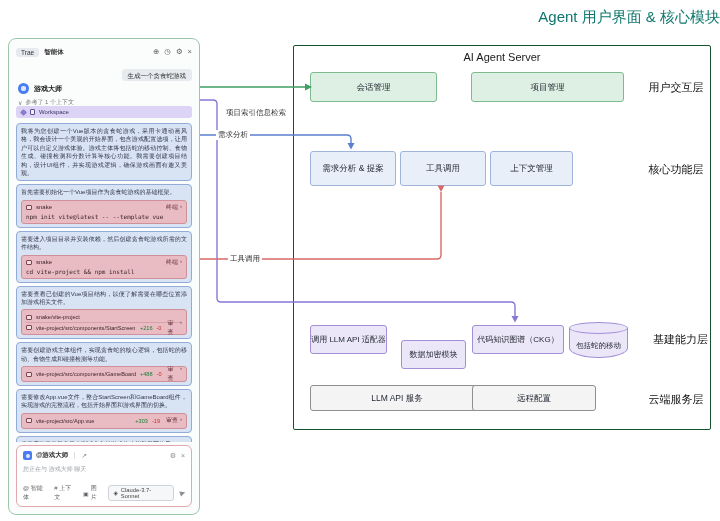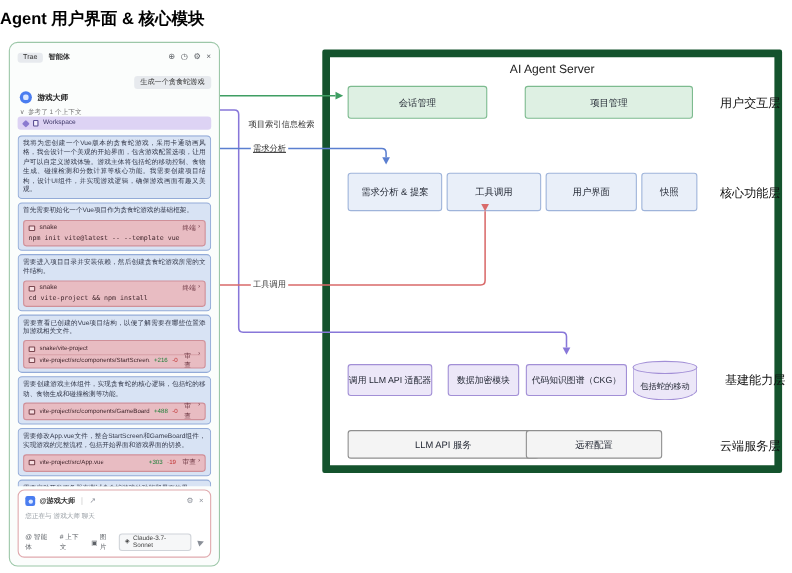--- a/index.html
+++ b/index.html
@@ -7,8 +7,8 @@
   body { font-family:"Liberation Sans","DejaVu Sans",sans-serif; color:#222; }
   .stage { position:relative; width:720px; height:521px; background:#fff; overflow:hidden; }
 
-  .page-title { position:absolute; top:8px; left:0; width:100%; text-align:left;
-    font-size:15px; font-weight:bold; color:#000000; }
+  .page-title { position:absolute; top:8px; left:0; width:100%; text-align:right;
+    font-size:15px; font-weight:normal; color:#0f766e; }
 
   
   .panel { position:absolute; left:8px; top:38px; width:192px; height:477px;

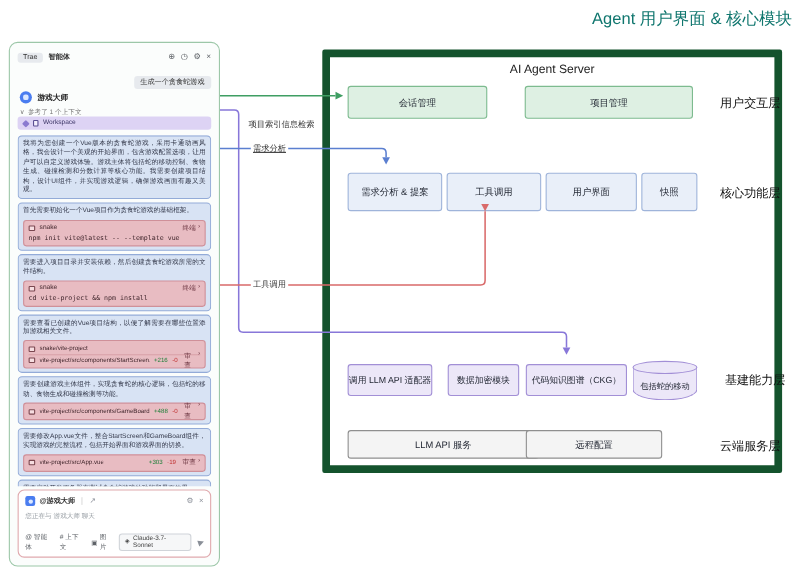--- a/index.html
+++ b/index.html
@@ -73,7 +73,7 @@
 
   
   .server { position:absolute; left:293px; top:45px; width:418px; height:385px;
-    background:#fff; border:7px solid #14532d; border-radius:2px; }
+    background:#fff; border:1px solid #14532d; border-radius:2px; }
   .server-title { position:absolute; top:5px; width:100%; text-align:center;
     font-size:11px; color:#1a1a1a; }
   .node { position:absolute; display:flex; align-items:center; justify-content:center;

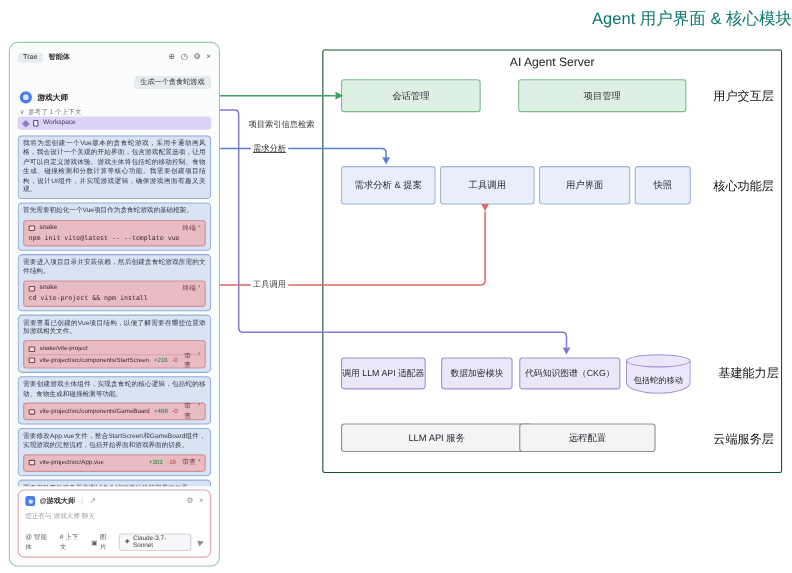--- a/index.html
+++ b/index.html
@@ -303,7 +303,7 @@
   </svg>
 
   <div class="edge-label" style="left:224px; top:108px;">项目索引信息检索</div>
-  <div class="edge-label" style="left:228px; top:130px;text-decoration:underline;">需求分析</div>
+  <div class="edge-label" style="left:216px; top:130px;">需求分析</div>
   <div class="edge-label" style="left:228px; top:254px;">工具调用</div>
 
 </div>

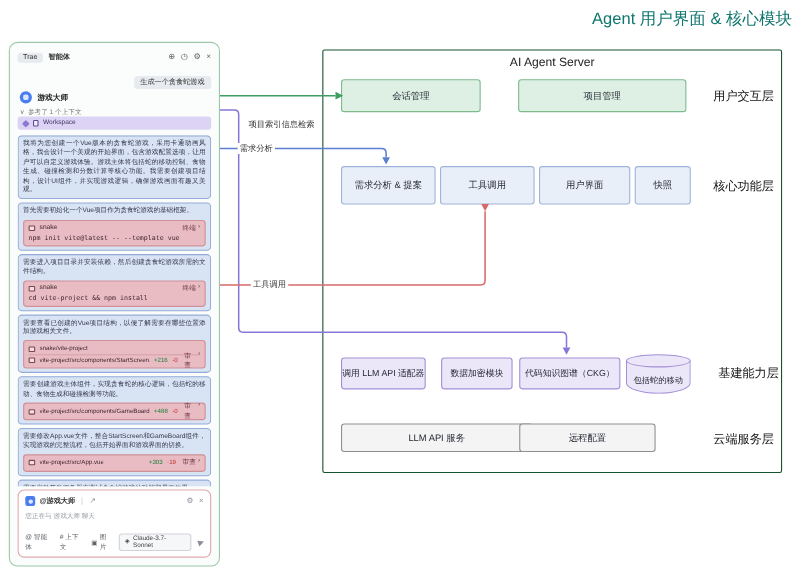--- a/index.html
+++ b/index.html
@@ -268,7 +268,7 @@
 
     <div class="node n-blue" style="left:16px; top:105px; width:86px; height:35px;">需求分析 &amp; 提案</div>
     <div class="node n-blue" style="left:106px; top:105px; width:86px; height:35px;">工具调用</div>
-    <div class="node n-blue" style="left:196px; top:105px; width:83px; height:35px;">用户界面</div>
+    <div class="node n-blue" style="left:196px; top:105px; width:83px; height:35px;">上下文管理</div>
     <div class="node n-blue" style="left:283px; top:105px; width:51px; height:35px;">快照</div>
     <div class="layer-label" style="top:116px;">核心功能层</div>
 

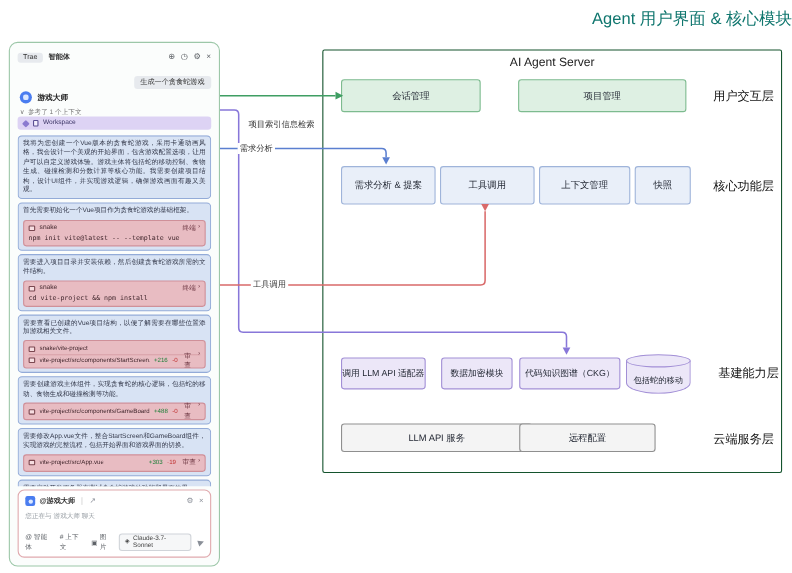--- a/index.html
+++ b/index.html
@@ -269,7 +269,6 @@
     <div class="node n-blue" style="left:16px; top:105px; width:86px; height:35px;">需求分析 &amp; 提案</div>
     <div class="node n-blue" style="left:106px; top:105px; width:86px; height:35px;">工具调用</div>
     <div class="node n-blue" style="left:196px; top:105px; width:83px; height:35px;">上下文管理</div>
-    <div class="node n-blue" style="left:283px; top:105px; width:51px; height:35px;">快照</div>
     <div class="layer-label" style="top:116px;">核心功能层</div>
 
     <div class="node n-purple" style="left:16px; top:279px; width:77px; height:29px;">调用 LLM API 适配器</div>

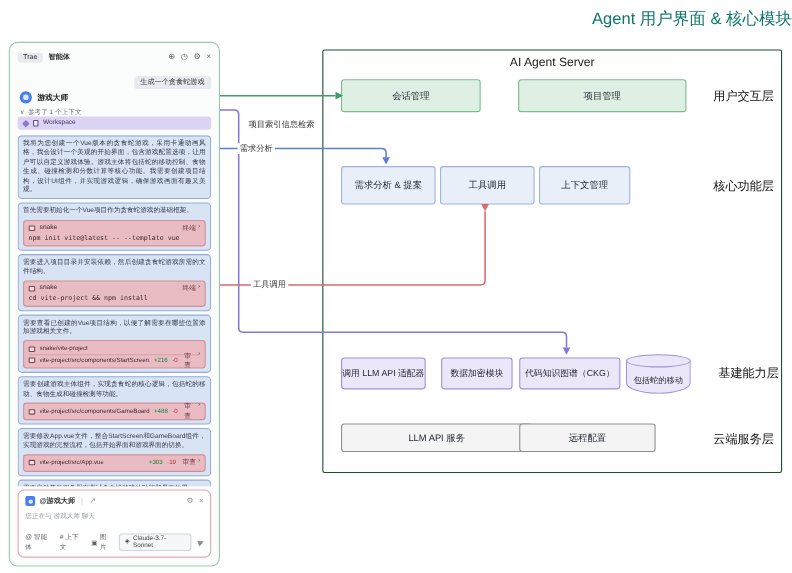--- a/index.html
+++ b/index.html
@@ -272,7 +272,7 @@
     <div class="layer-label" style="top:116px;">核心功能层</div>
 
     <div class="node n-purple" style="left:16px; top:279px; width:77px; height:29px;">调用 LLM API 适配器</div>
-    <div class="node n-purple" style="left:107px; top:279px; width:65px; height:29px;">数据加密模块</div>
+    <div class="node n-purple" style="left:107px; top:294px; width:65px; height:29px;">数据加密模块</div>
     <div class="node n-purple" style="left:178px; top:279px; width:92px; height:29px;">代码知识图谱（CKG）</div>
     <div class="cyl">
       <div class="cyl-body"></div>

